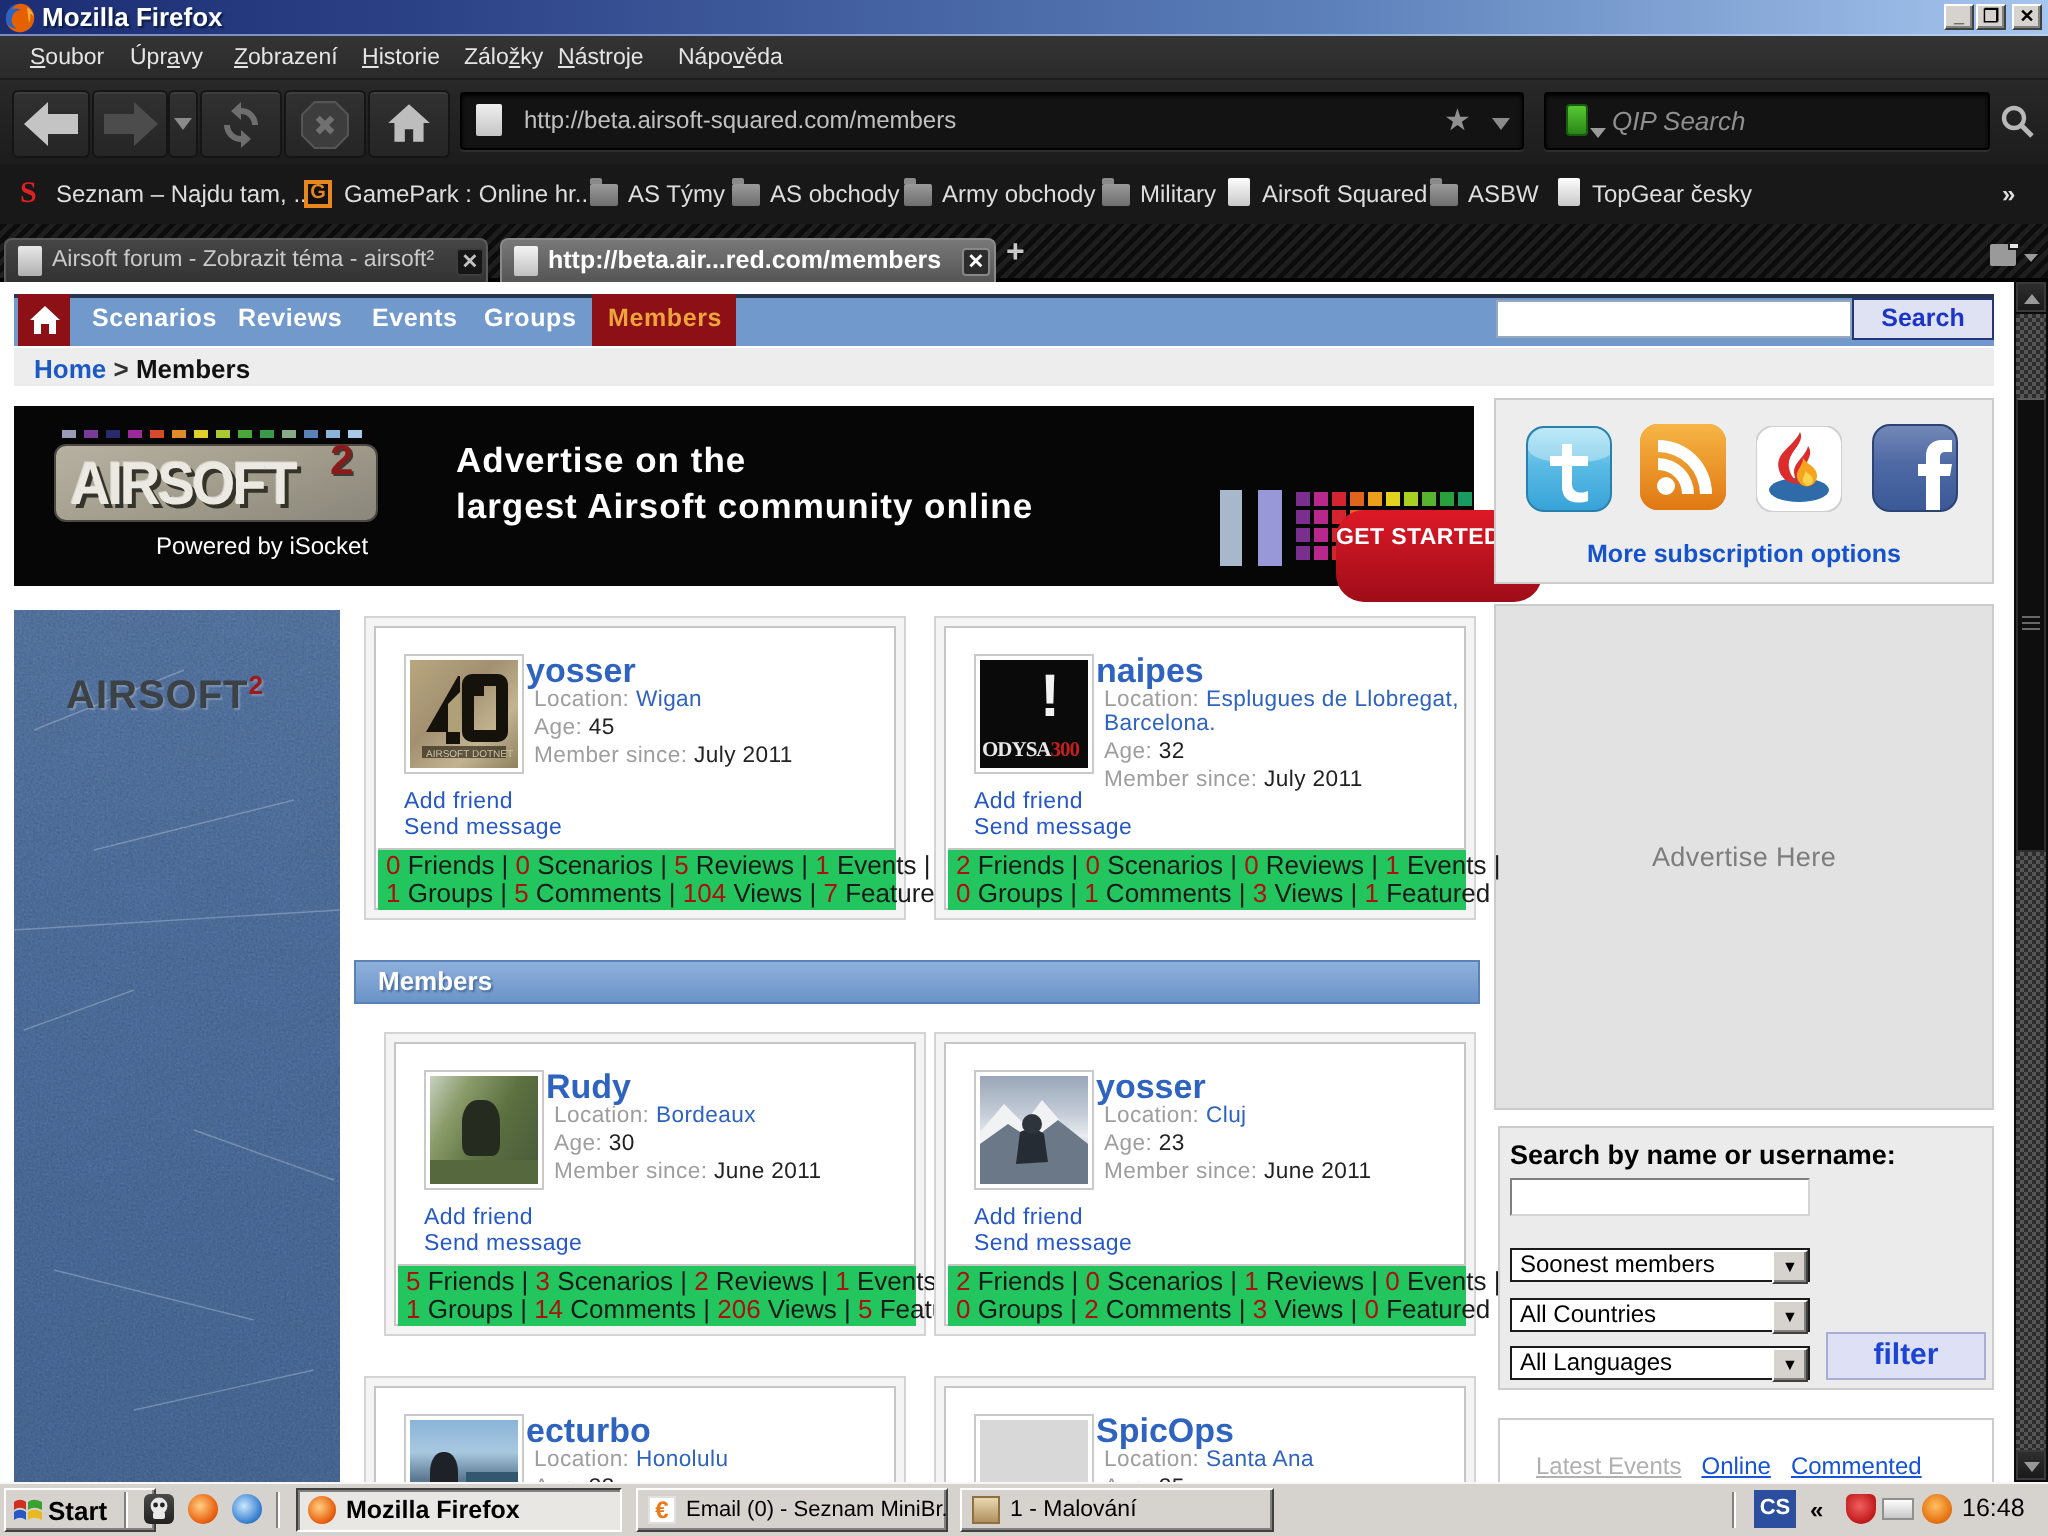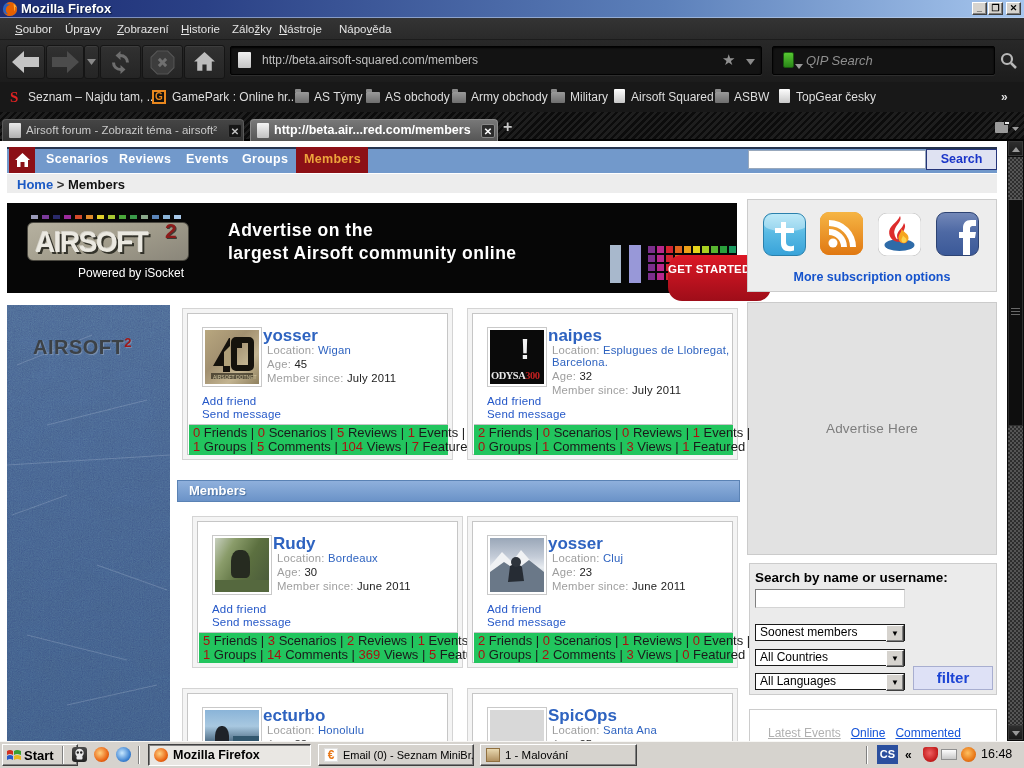--- a/index.html
+++ b/index.html
@@ -330,7 +330,7 @@
         <div class="iline" style="top:58px"><span class="ilab">Member since:</span> June 2011</div>
         <div class="alink" style="top:81px">Add friend</div>
         <div class="alink" style="top:94px">Send message</div>
-        <div class="stats"><span class="rn">5</span> Friends | <span class="rn">3</span> Scenarios | <span class="rn">2</span> Reviews | <span class="rn">1</span> Events |<br><span class="rn">1</span> Groups | <span class="rn">14</span> Comments | <span class="rn">369</span> Views | <span class="rn">5</span> Featured</div>
+        <div class="stats"><span class="rn">5</span> Friends | <span class="rn">3</span> Scenarios | <span class="rn">2</span> Reviews | <span class="rn">1</span> Events |<br><span class="rn">1</span> Groups | <span class="rn">14</span> Comments | <span class="rn">206</span> Views | <span class="rn">5</span> Featured</div>
       </div>
     </div>
 

